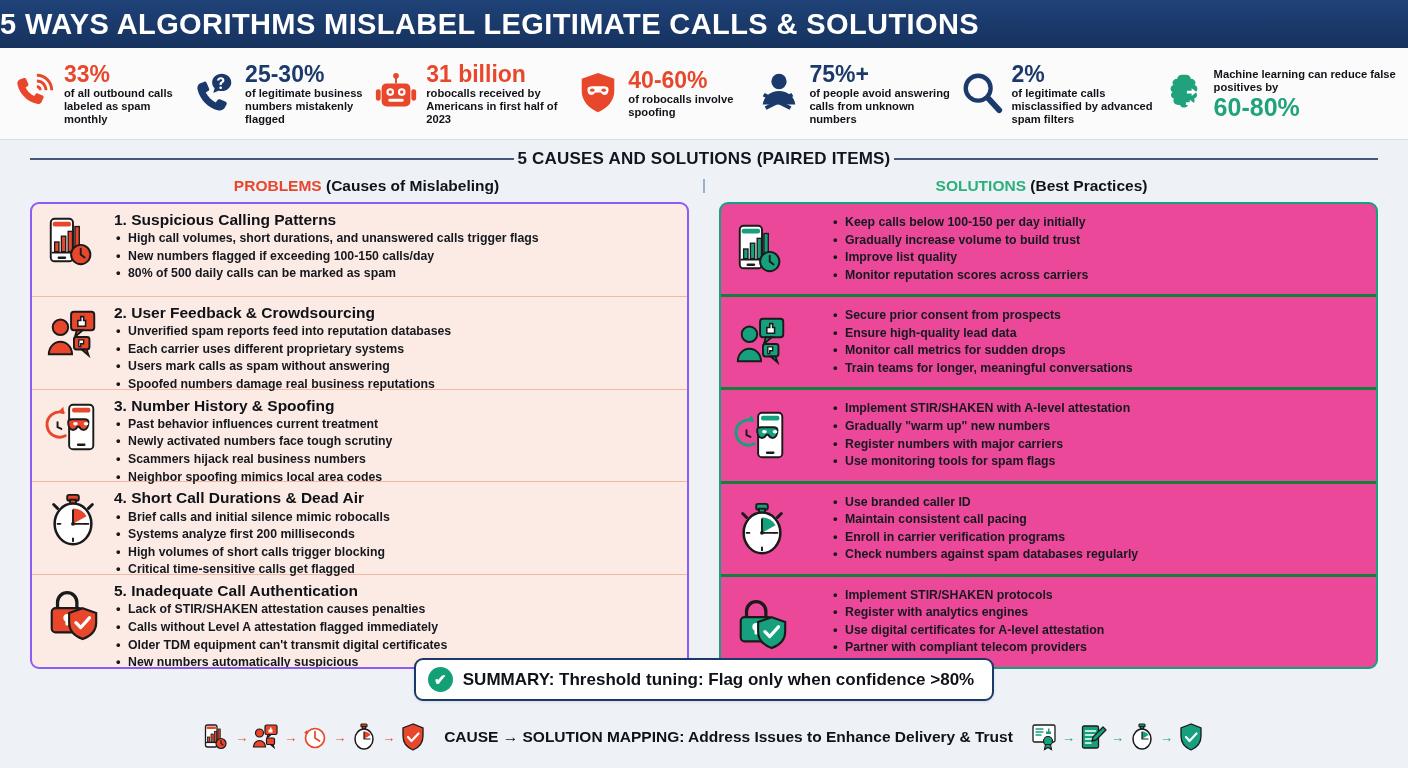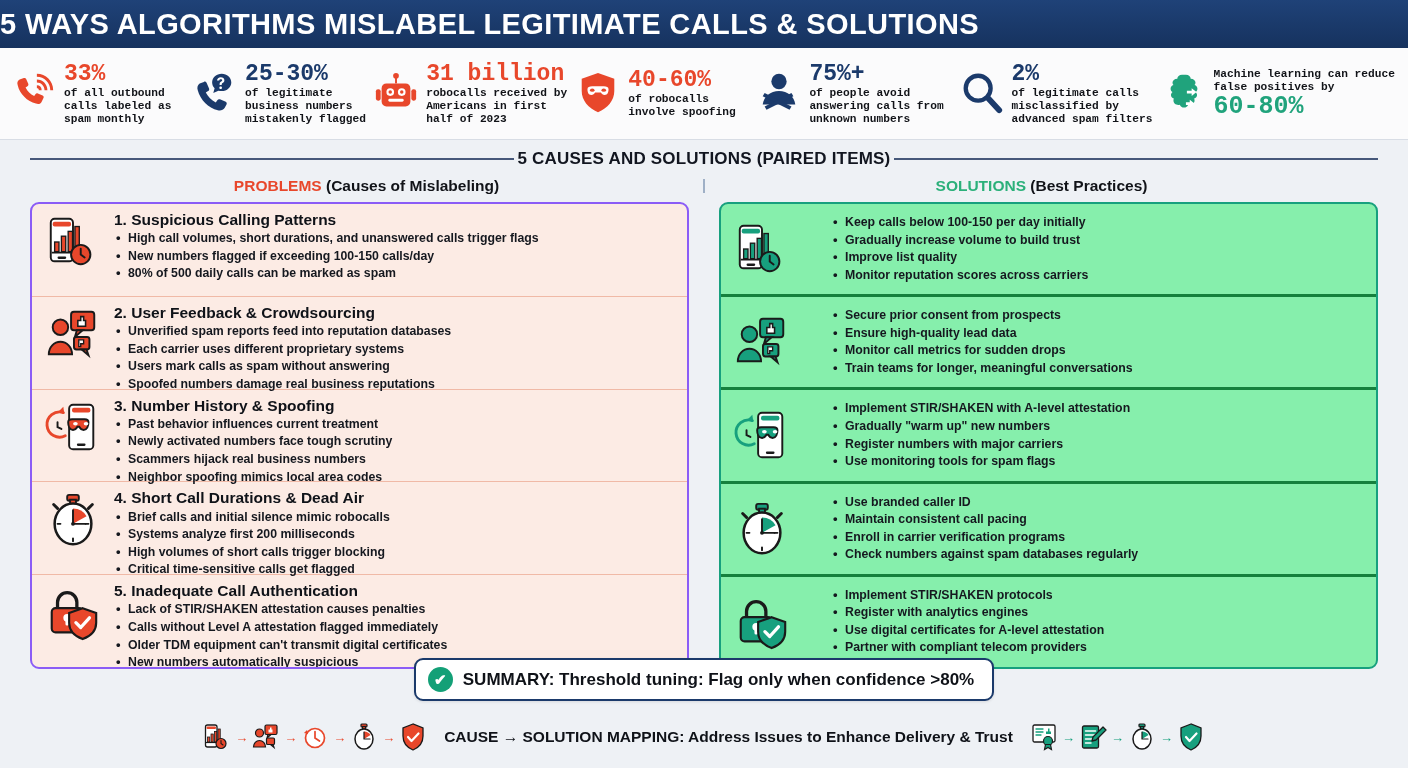--- a/index.html
+++ b/index.html
@@ -43,7 +43,7 @@
   }
   .stat-icon { flex: 0 0 auto; width: 46px; height: 46px; display:flex; align-items:center; justify-content:center; }
   .stat-icon svg { width: 100%; height: 100%; display: block; }
-  .stat-text { min-width: 0; font-family: Liberation Mono, monospace; }
+  .stat-text { min-width: 0; }
   .stat-value {
     font-size: 23px; font-weight: bold; line-height: 1.05;
     white-space: nowrap;

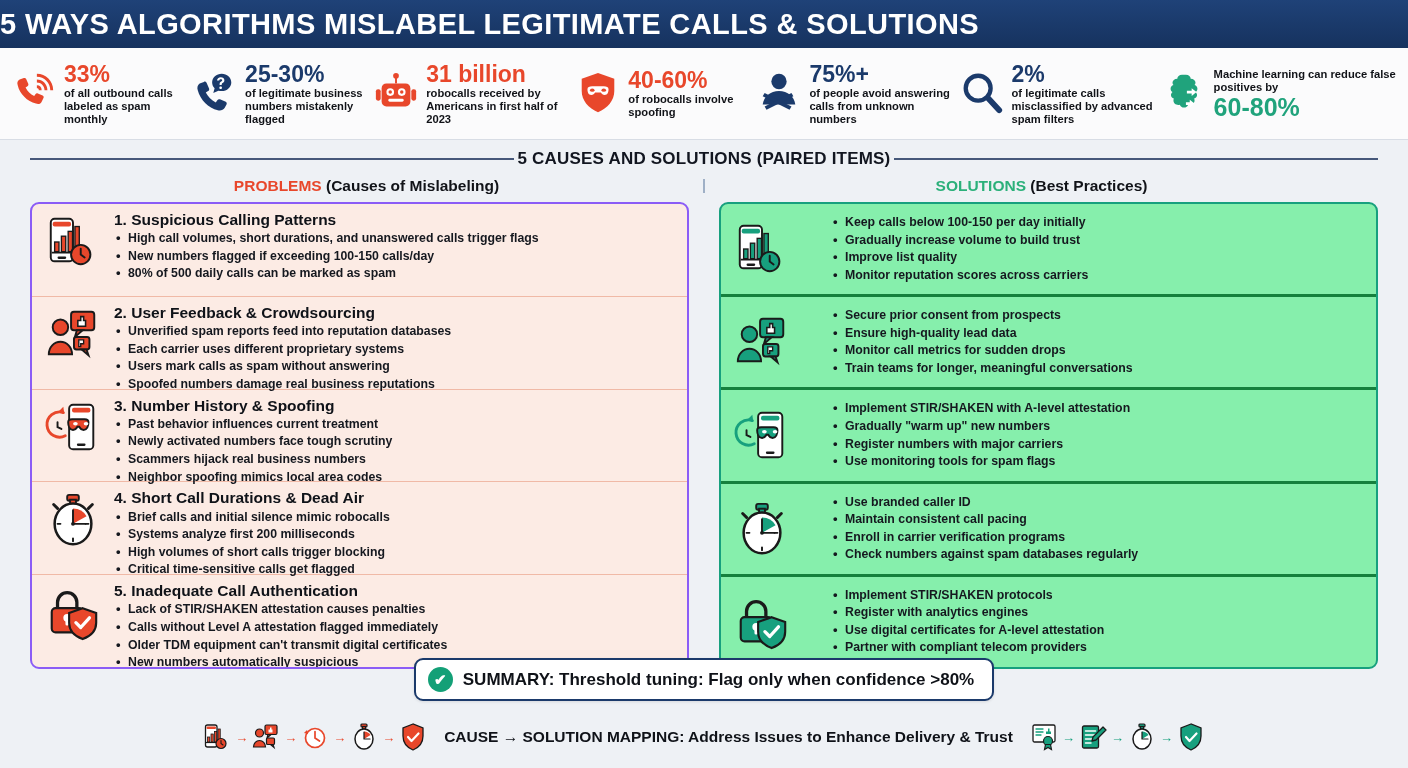--- a/index.html
+++ b/index.html
@@ -94,7 +94,7 @@
     display: flex; flex-direction: column;
   }
   .panel.problems { border: 2px solid #8b5cf6; background: #fcebe4; }
-  .panel.solutions { border: 2px solid #17a07e; background: #86efac; }
+  .panel.solutions { border: 2px solid #17a07e; background: #ec4899; }
 
   .row {
     display: flex;

